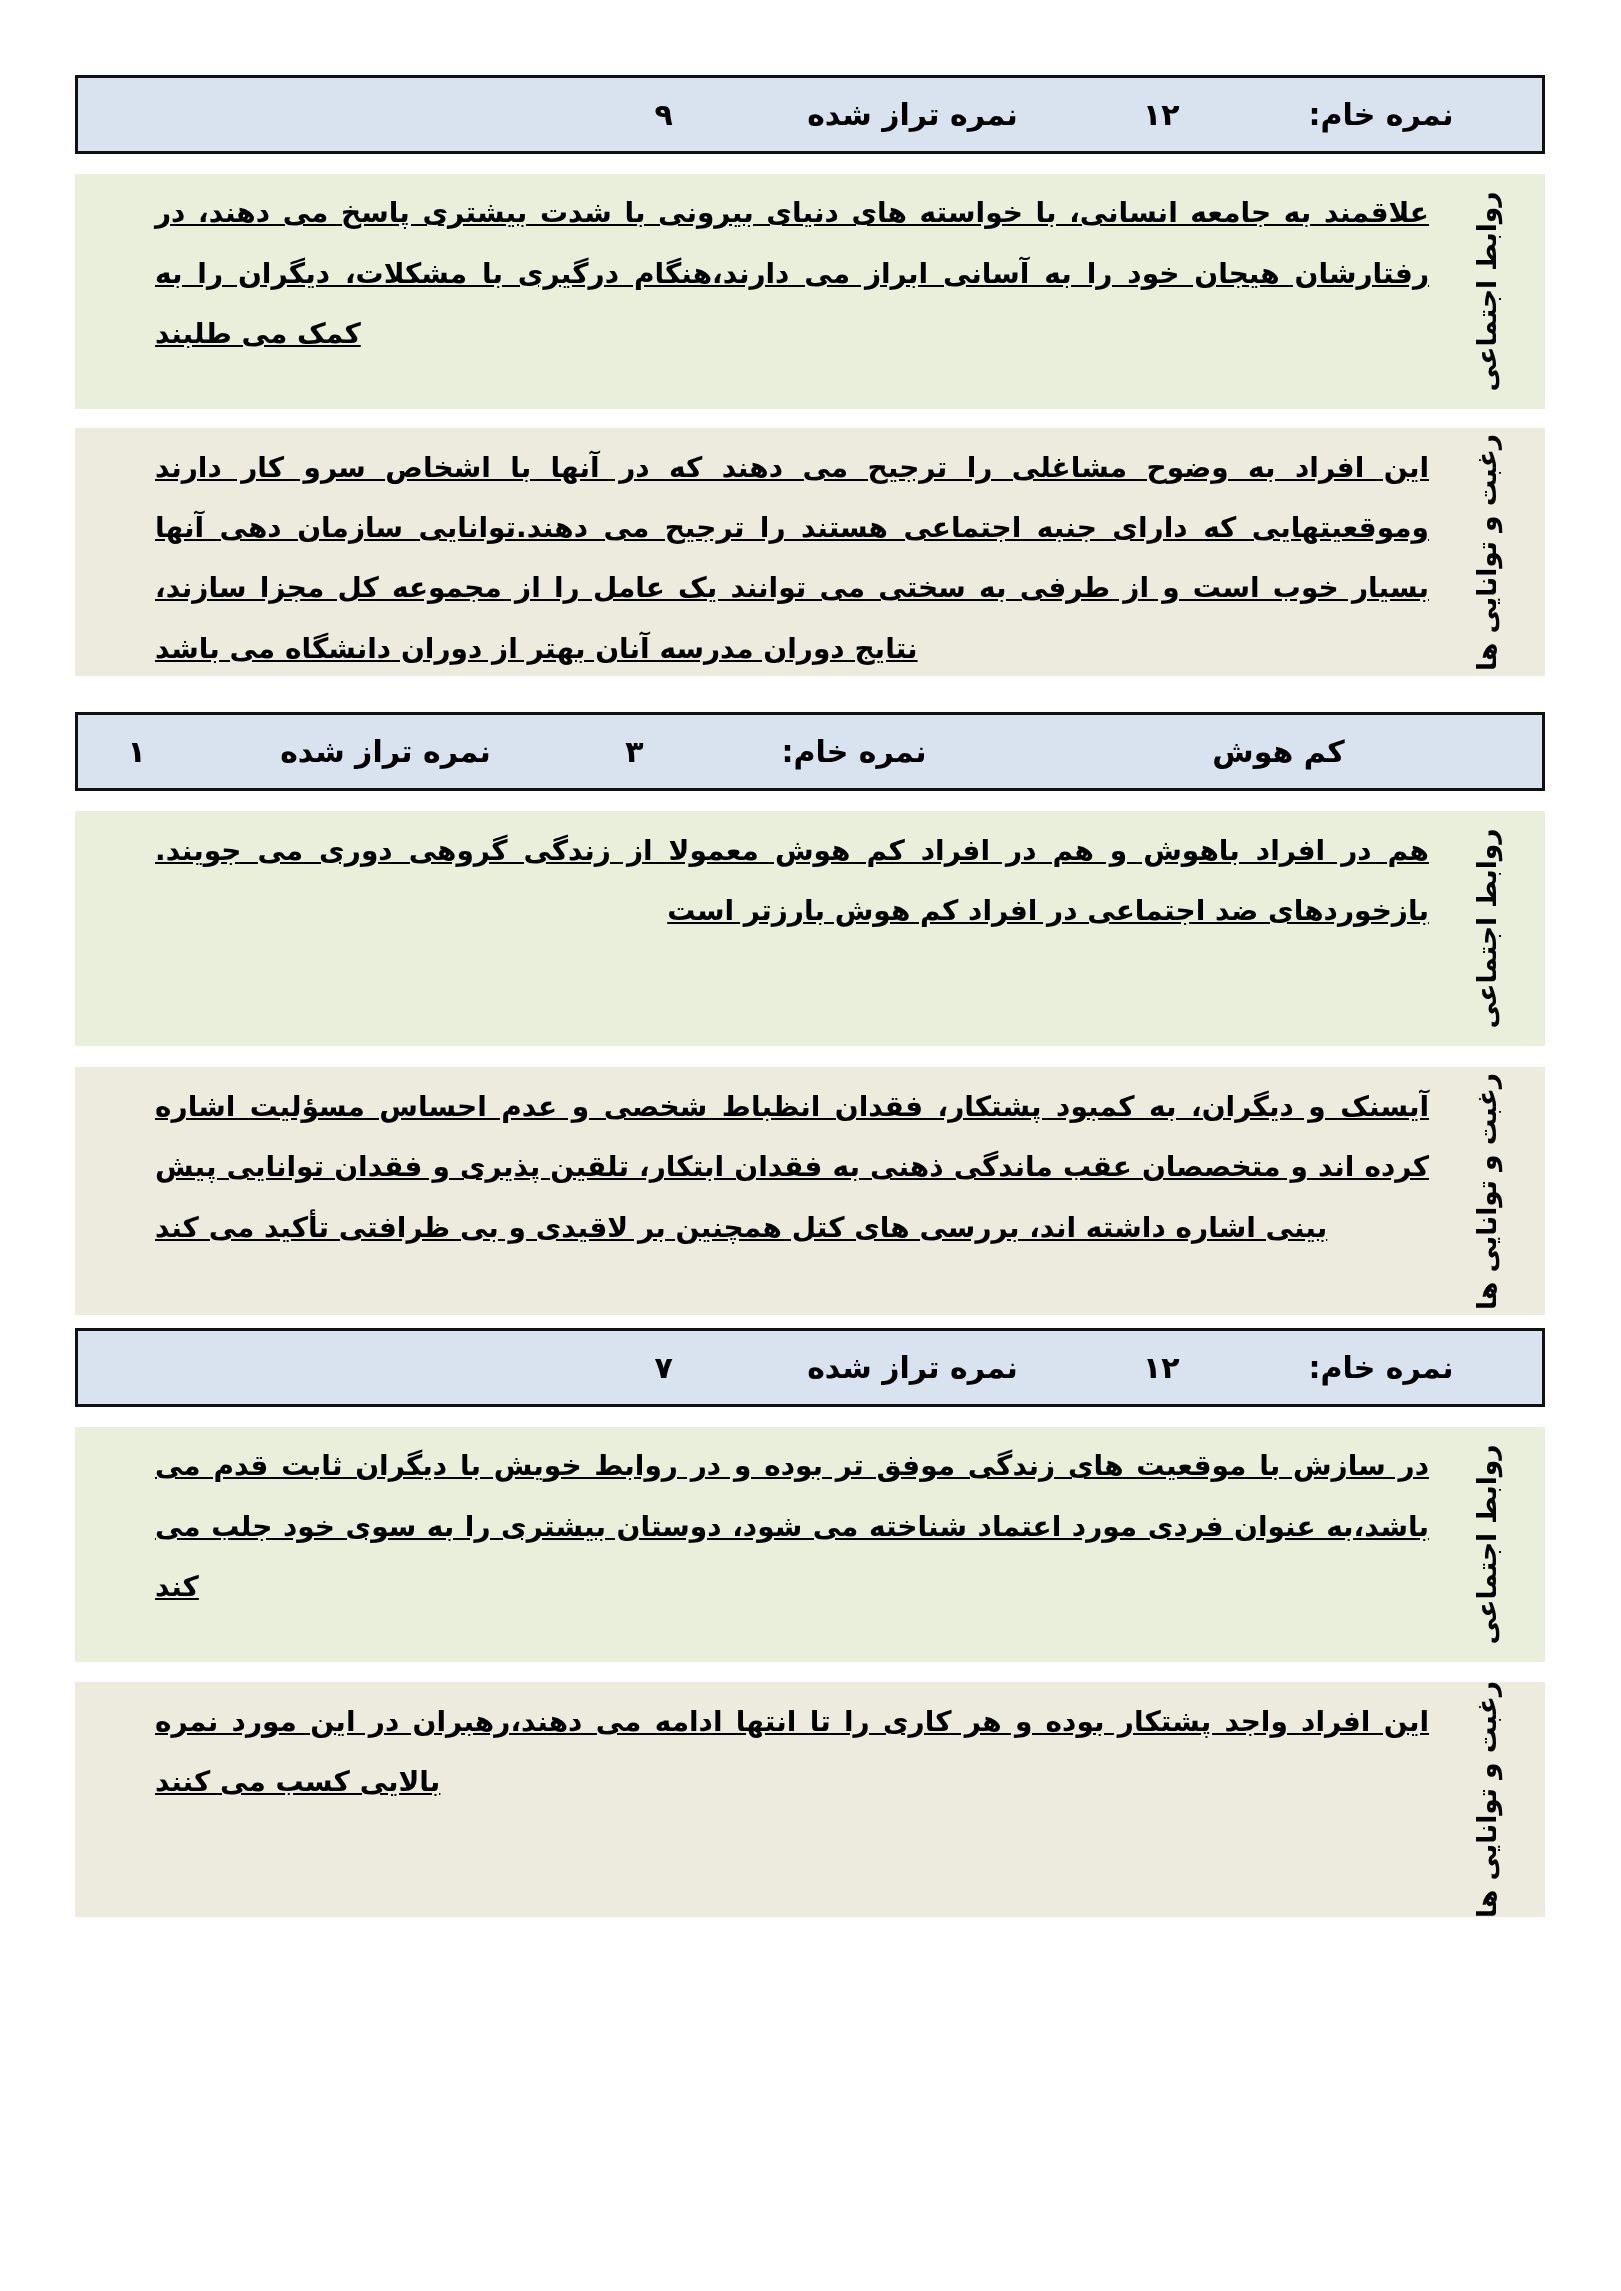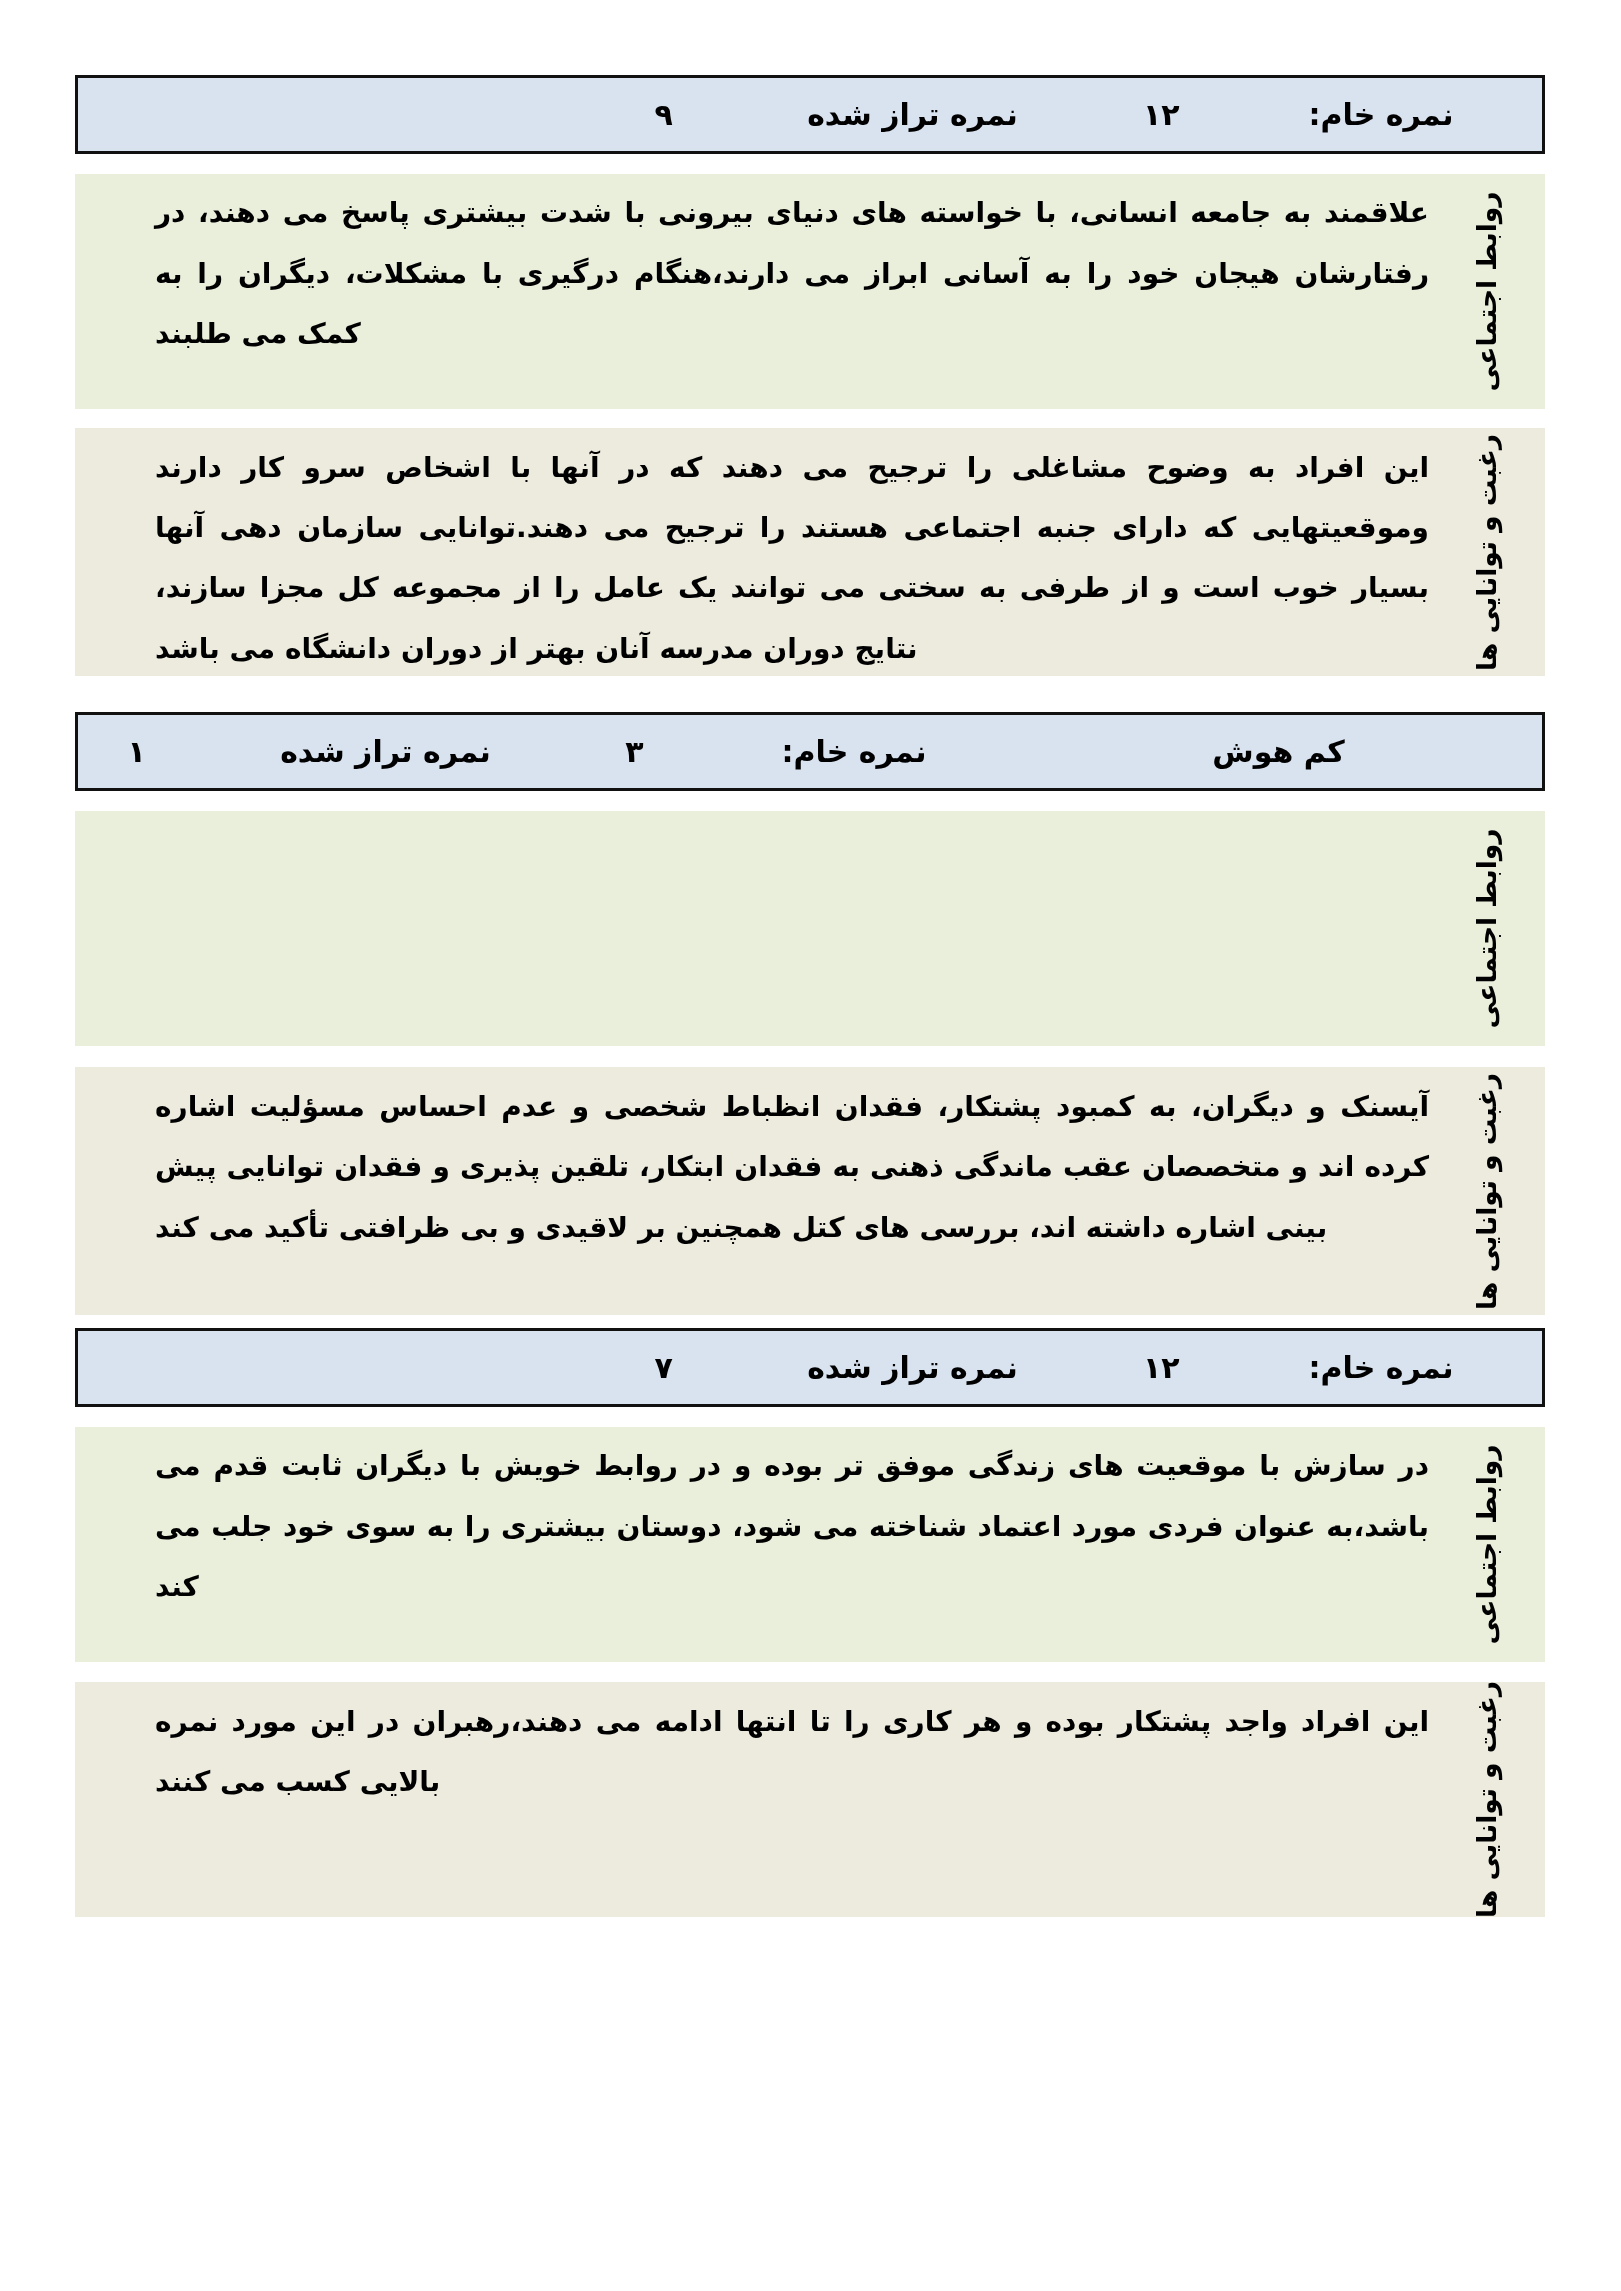--- a/index.html
+++ b/index.html
@@ -61,6 +61,7 @@
     line-height: 2.15;
     direction: rtl;
     text-align: justify;
+    text-decoration: underline;
   }
   .last-left  { text-align-last: left; }
   .last-right { text-align-last: right; }

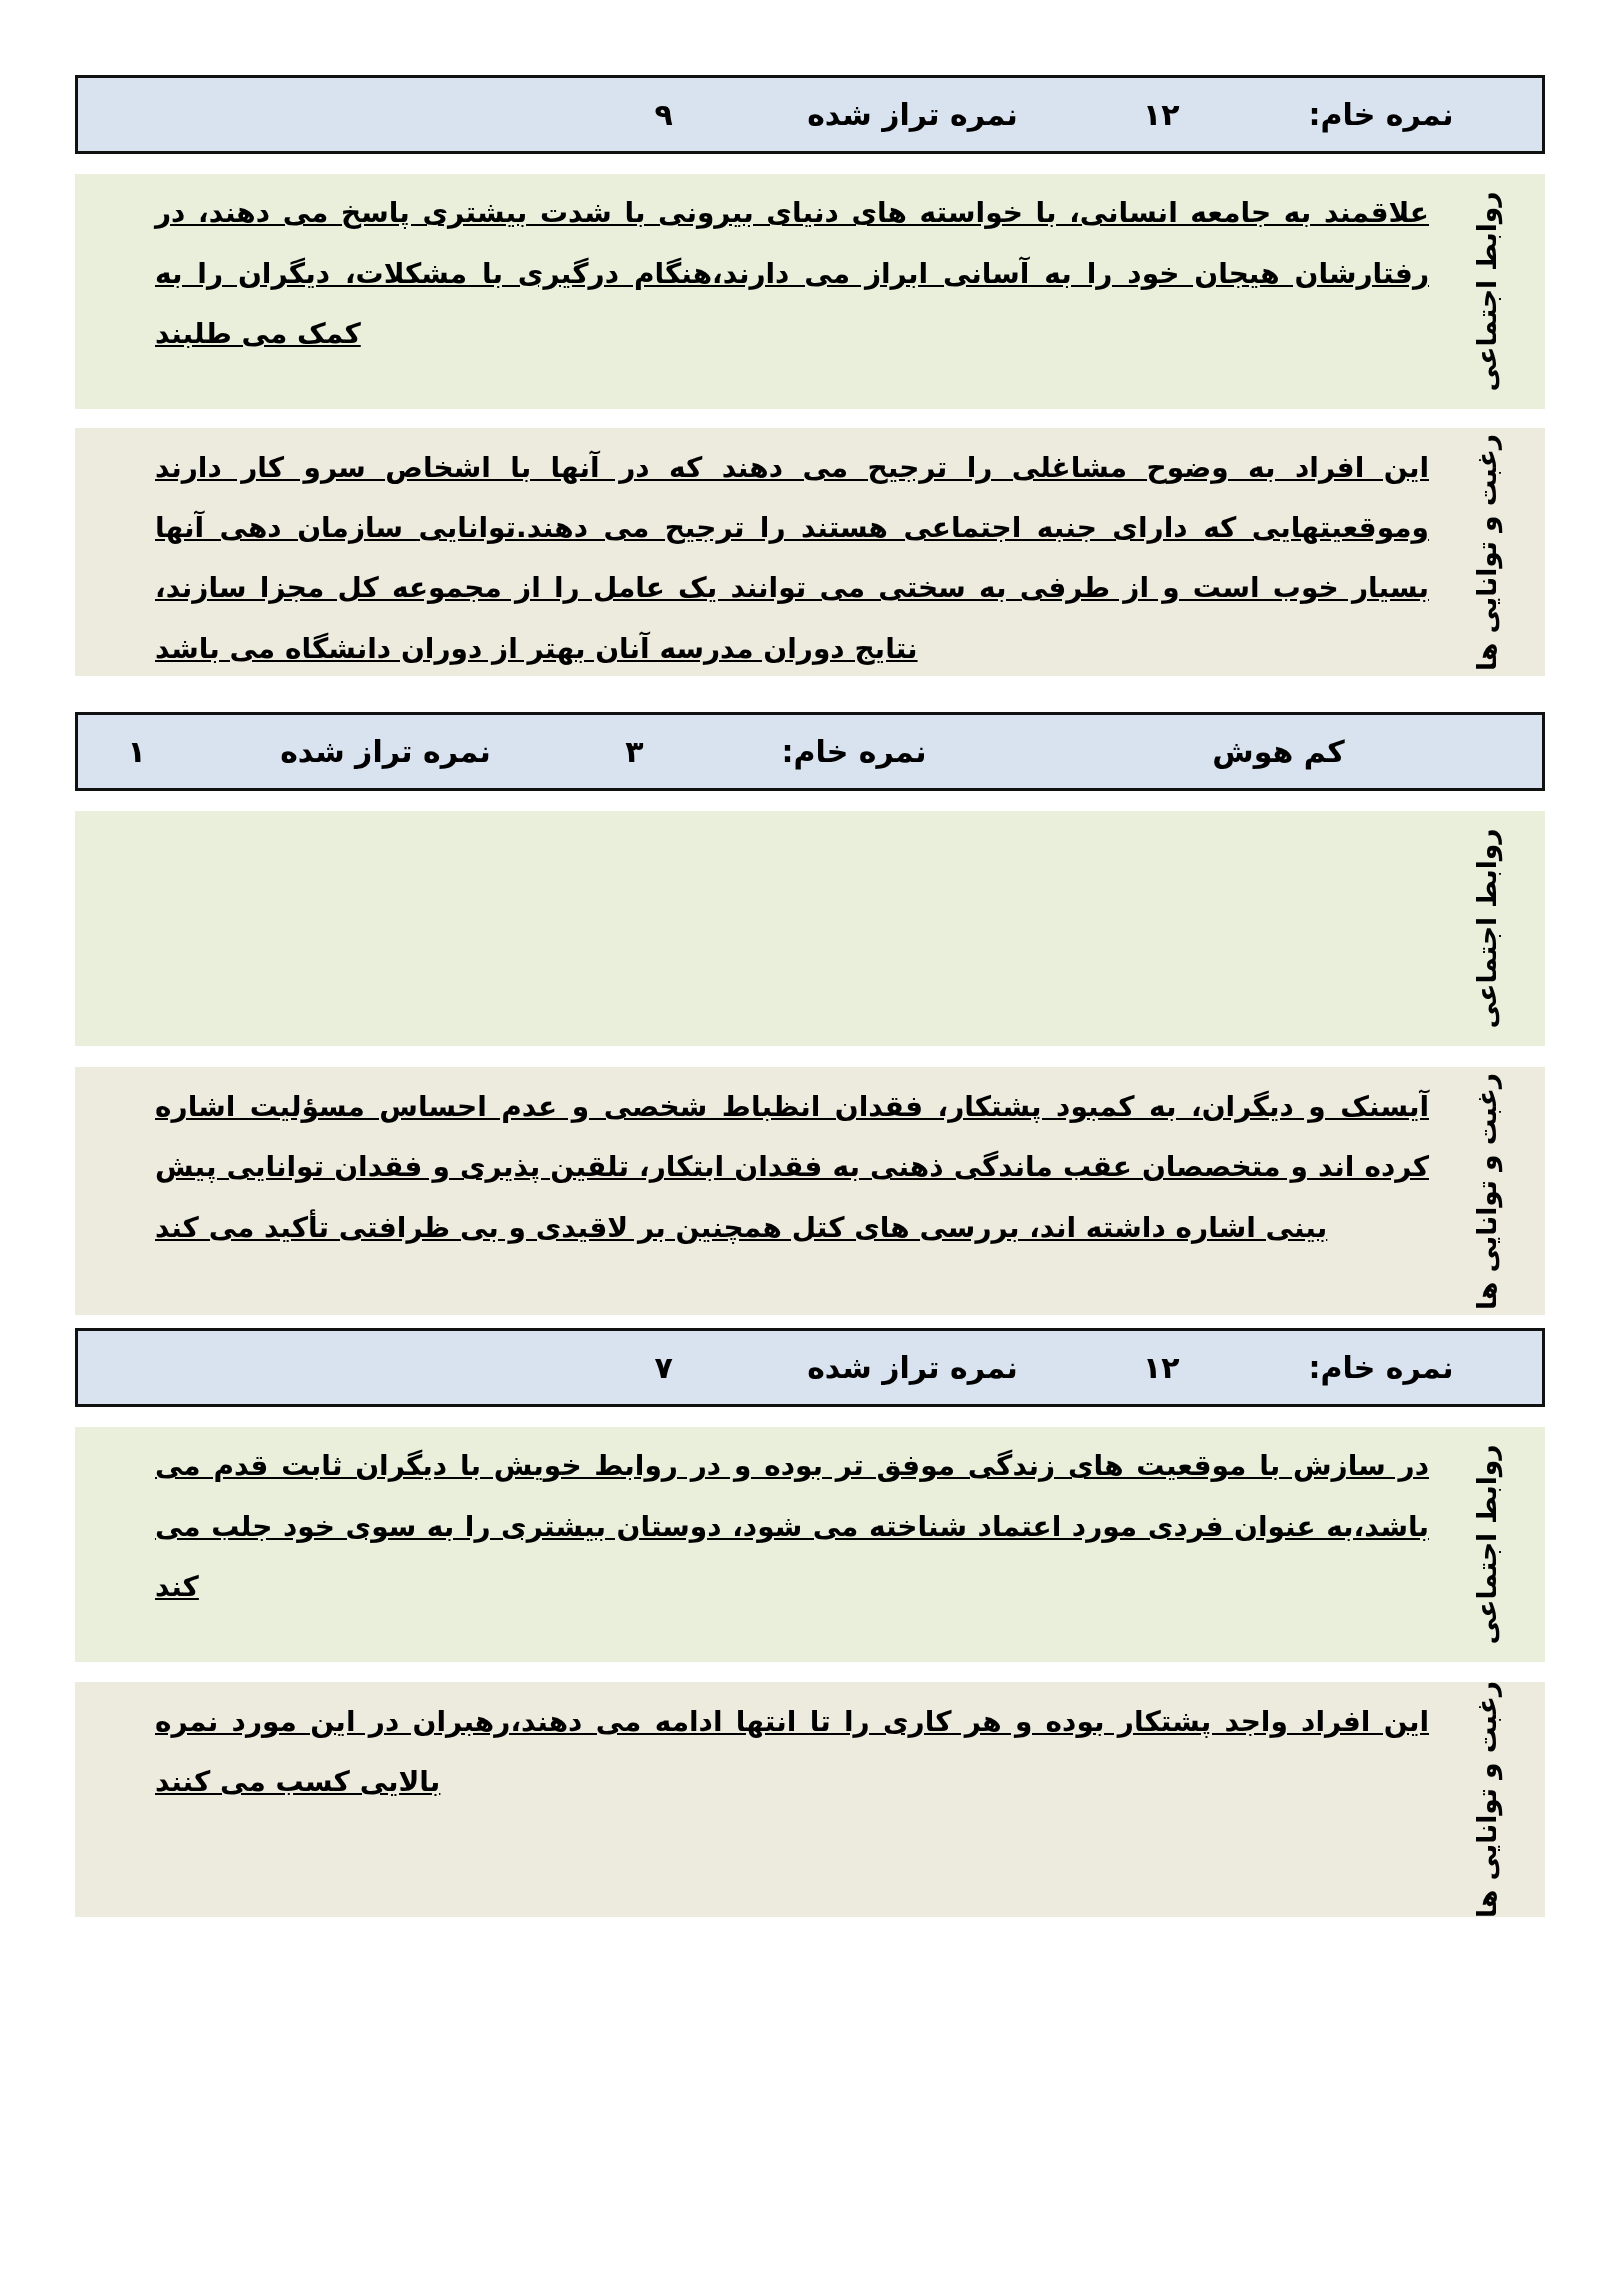--- a/index.html
+++ b/index.html
@@ -130,6 +130,7 @@
     </div>
 
     <div class="box social mb22">
+      <p class="txt last-right">هم در افراد  باهوش و هم در افراد کم هوش معمولا از زندگی گروهی دوری می جویند. بازخوردهای ضد اجتماعی در افراد کم هوش بارزتر است</p>
       <div class="vcol">
         <span class="vtext">روابط اجتماعی</span>
       </div>

